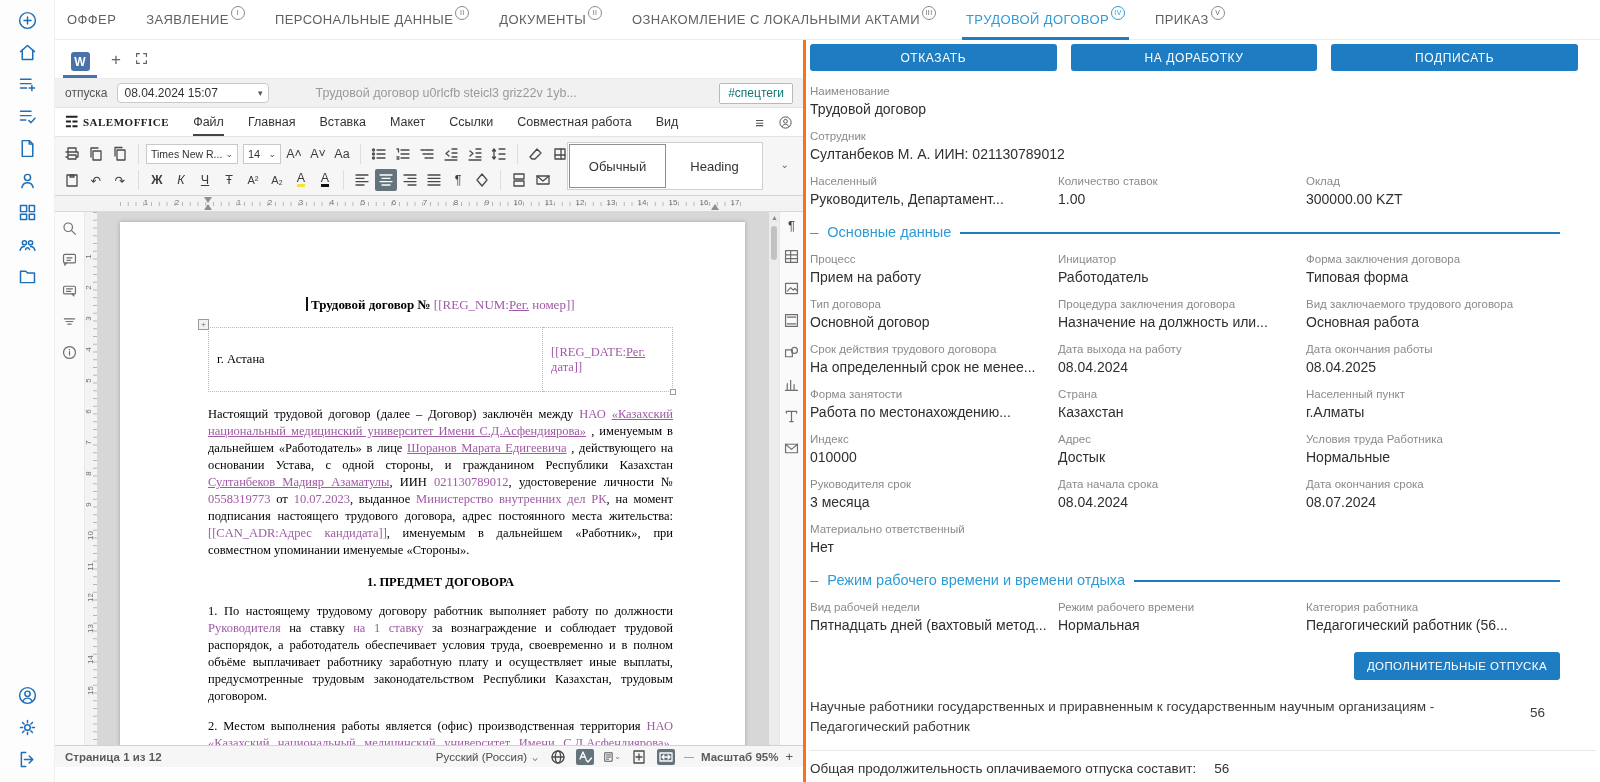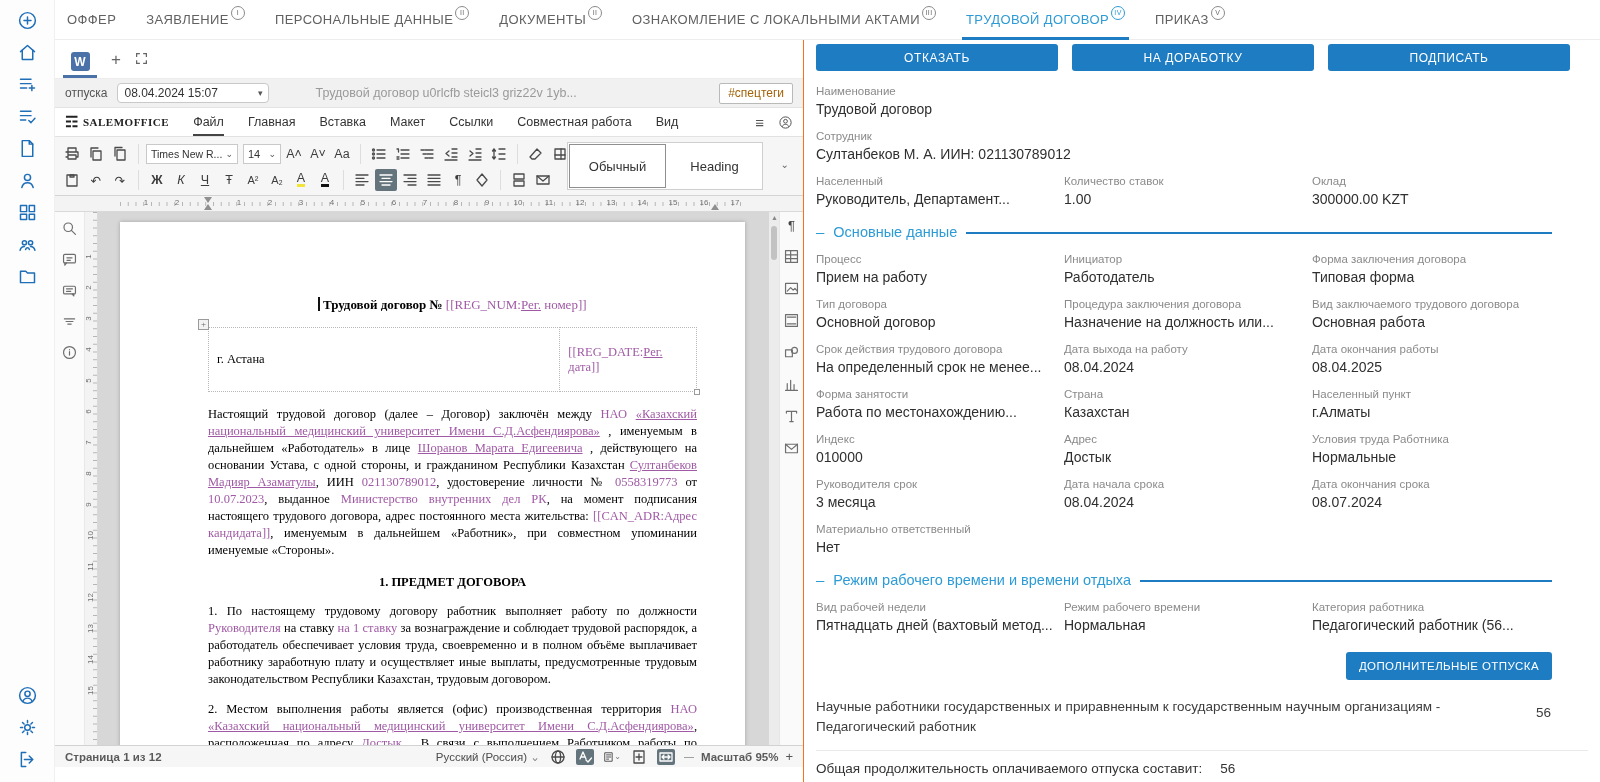--- a/index.html
+++ b/index.html
@@ -105,7 +105,7 @@
   .zoomctl{display:flex;align-items:center;gap:7px}
   .zbtn{color:#555;font-size:13px;cursor:pointer}
   
-  .rpanel{position:absolute;left:803px;top:40px;width:797px;height:742px;background:#fff;border-left:1px solid #f97316;padding:4px 12px 0}
+  .rpanel{position:absolute;left:803px;top:40px;width:797px;height:742px;background:#fff;border-left:3px solid #f97316;padding:4px 4px 0}
   .actions{display:flex;gap:14px;padding-right:18px}
   .abtn{flex:1;height:27px;background:#1E7CC2;color:#fff;border:none;border-radius:3px;font-size:12px;letter-spacing:.6px;
     font-family:inherit;cursor:pointer;display:flex;align-items:center;justify-content:center}

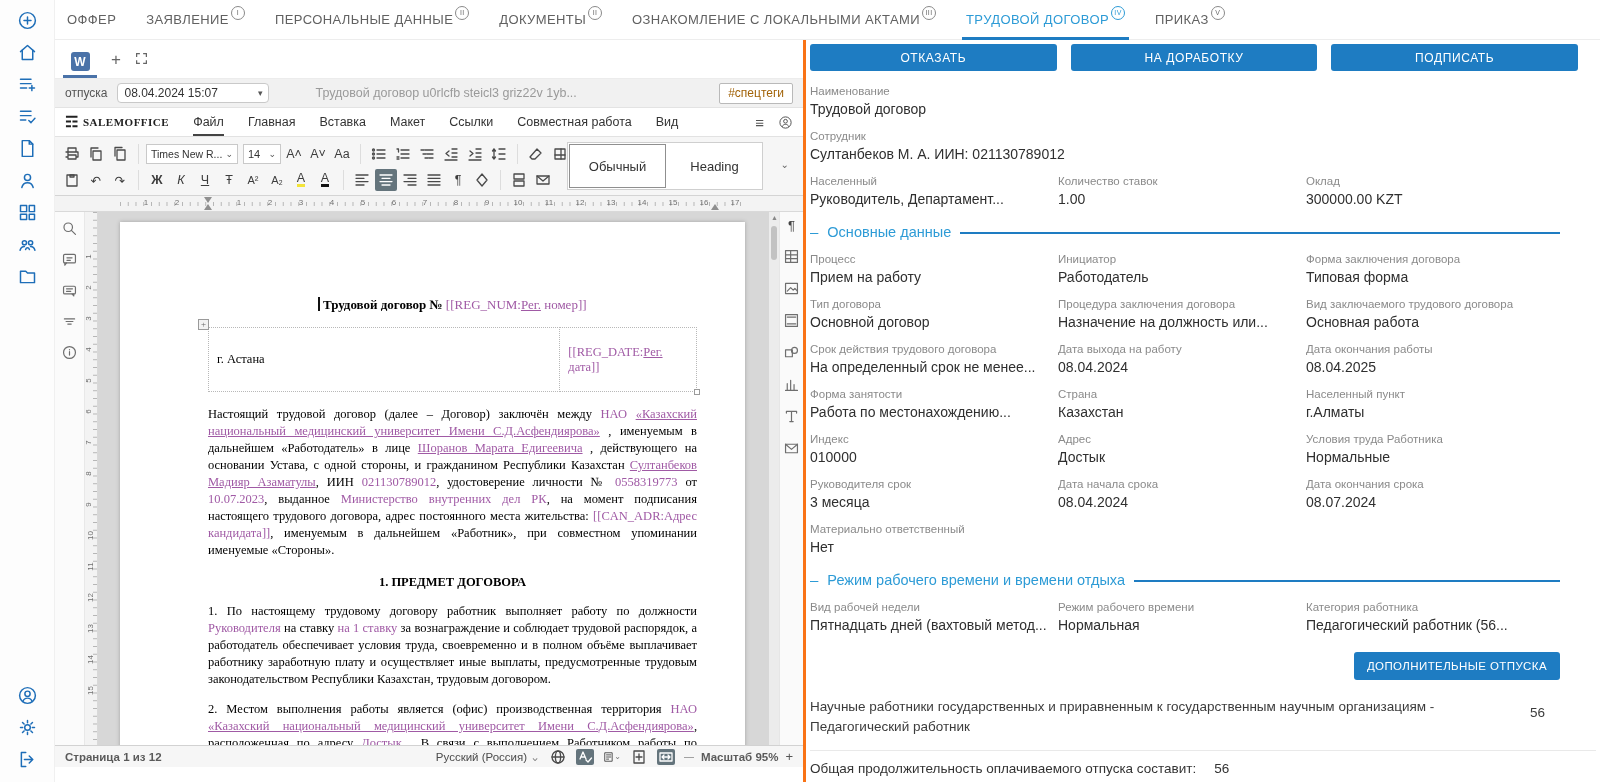--- a/index.html
+++ b/index.html
@@ -34,7 +34,7 @@
     font-size:12px;color:#333;padding:0 6px;cursor:pointer}
   .vcaret{font-size:9px;color:#555}
   .vdoctitle{flex:1;text-align:left;margin-left:36px;font-size:12.5px;color:#9a9a9a;white-space:nowrap;overflow:hidden}
-  .spectags{height:21px;background:#fff;border:1px solid #b9b9b9;border-radius:2px;font-size:12px;color:#a16207;display:flex;align-items:center;padding:0 8px;cursor:pointer}
+  .spectags{height:21px;background:#fff;border:1px solid #b9b9b9;border-radius:2px;font-size:12px;color:#0f766e;display:flex;align-items:center;padding:0 8px;cursor:pointer}
   .menubar{height:28px;background:#fff;display:flex;align-items:center;padding:0 10px;gap:24px}
   .brand{display:flex;align-items:center;gap:4px;font-family:"Liberation Serif",serif;font-weight:bold;font-size:11px;letter-spacing:.5px;color:#222}
   .brand .blogo{font-size:15px}

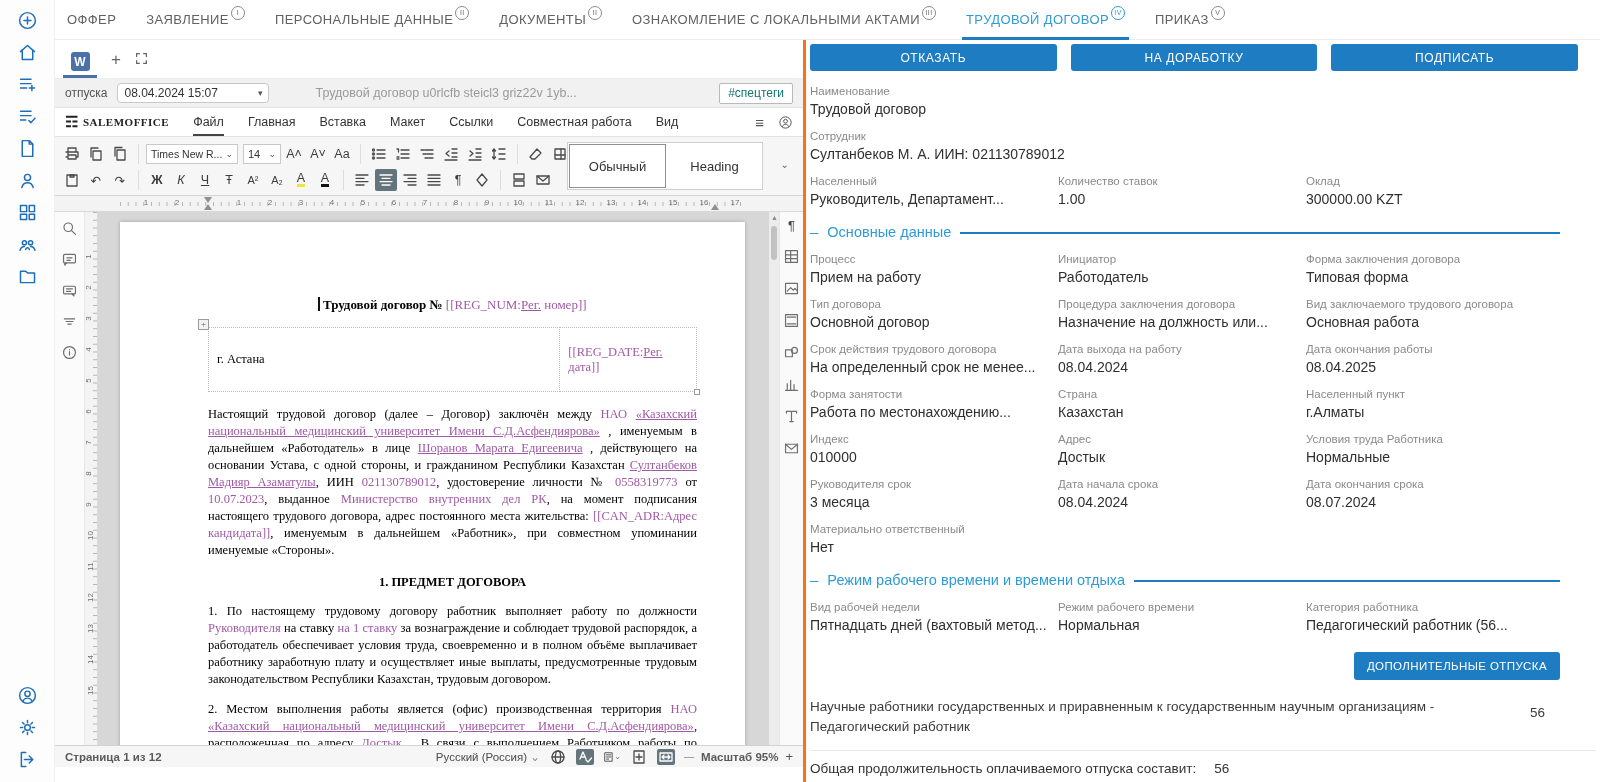--- a/index.html
+++ b/index.html
@@ -80,7 +80,7 @@
   .rsb .thumb{position:absolute;top:14px;left:2px;width:6px;height:34px;background:#c2c2c2;border-radius:3px}
   .rsb .up{position:absolute;top:2px;left:2px;font-size:7px;color:#888}
   .page{position:absolute;left:65px;top:10px;width:625px;height:560px;background:#fff;box-shadow:0 0 4px rgba(0,0,0,.25);
-    padding:75px 48px 0 88px;font-family:"Liberation Serif","DejaVu Serif",serif;font-size:12.5px;color:#000}
+    padding:75px 72px 0 88px;font-family:"Liberation Serif","DejaVu Serif",serif;font-size:12.5px;color:#000}
   .dtitle{text-align:center;font-size:13px;margin-bottom:14px;position:relative}
   .cursor{display:inline-block;width:1.5px;height:14px;background:#111;vertical-align:-2px;margin-right:3px}
   .run-k{color:#000}

